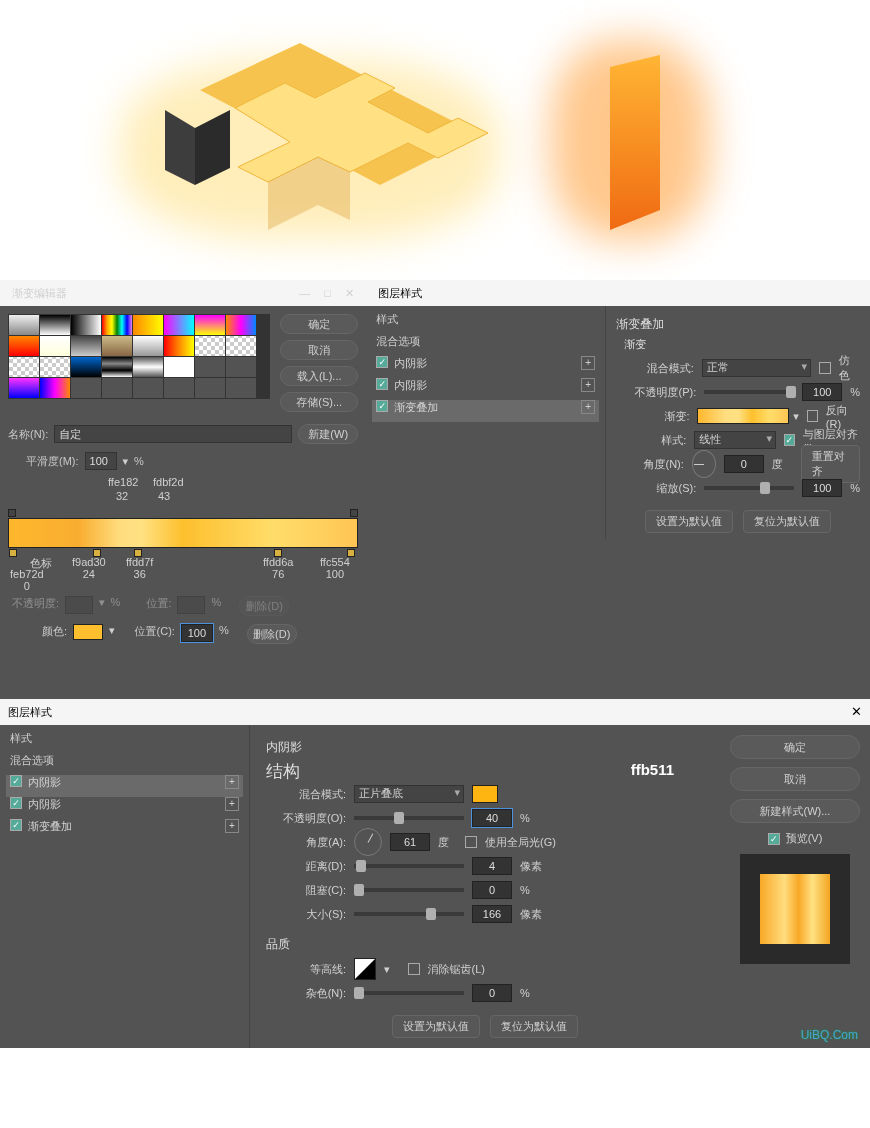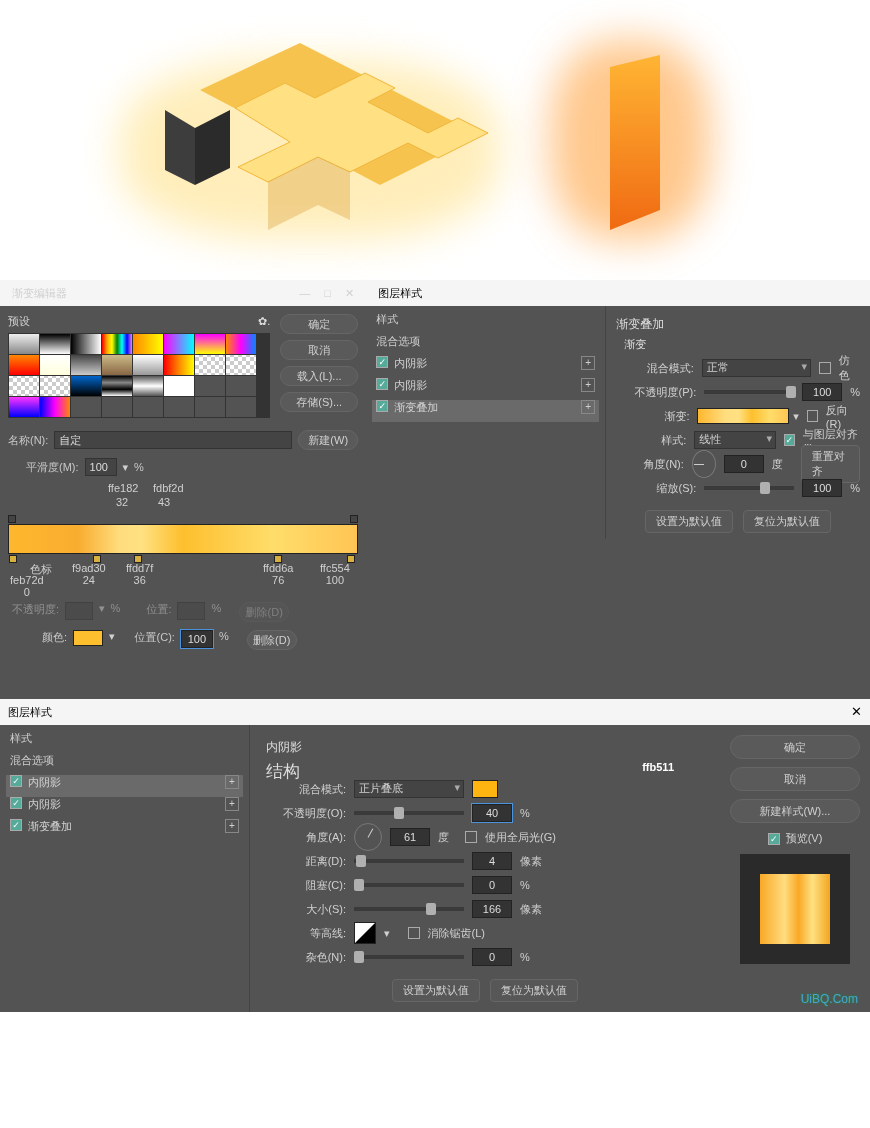--- a/index.html
+++ b/index.html
@@ -107,10 +107,6 @@
     </div>
     <div class="ge-body">
       <div class="presets">
-        <div class="preset-hd">
-          <span>预设</span>
-          <span class="gear">✿.</span>
-        </div>
         <div class="grid">
           <div class="sw" style="background:linear-gradient(#eee,#888)"></div>
             <div class="sw" style="background:linear-gradient(#000,#fff)"></div>

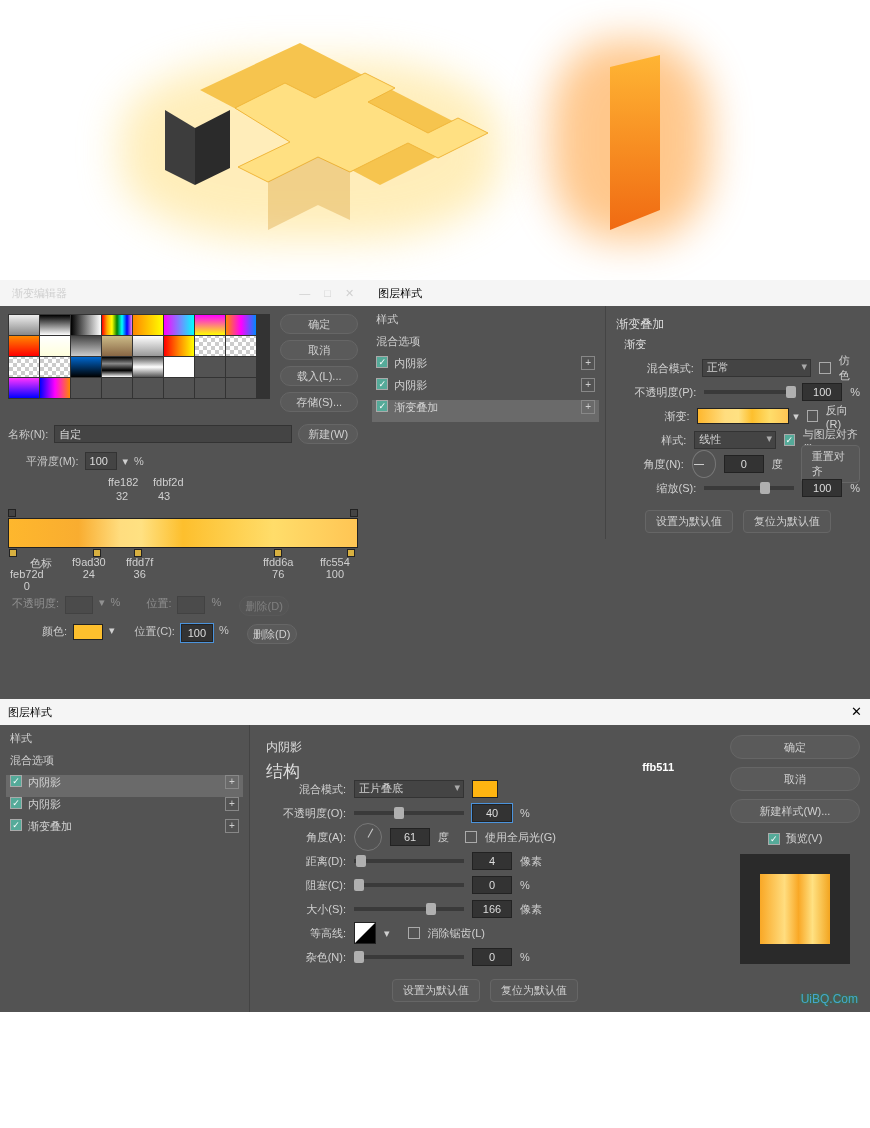--- a/index.html
+++ b/index.html
@@ -64,7 +64,7 @@
   .preview{width:110px;height:110px;background:#2a2a2a;display:flex;align-items:center;justify-content:center}
   .preview .inner{width:70px;height:70px;background:linear-gradient(90deg,#f9a826,#ffdd7f 35%,#f9a826 55%,#ffe182 75%,#f3a520)}
   .group-ttl{font-size:12px;color:#ddd;margin:4px 0}
-  .codehl{color:#fff;font-size:11px;font-weight:bold}
+  .codehl{color:#fff;font-size:15px;font-weight:bold}
   .contourSw{width:22px;height:22px;background:linear-gradient(135deg,#fff 48%,#000 52%);border:1px solid #222}
   .watermark{position:absolute;right:12px;bottom:6px;font-size:12px;color:#4aa0d0;text-shadow:0 0 2px #0a4}
   

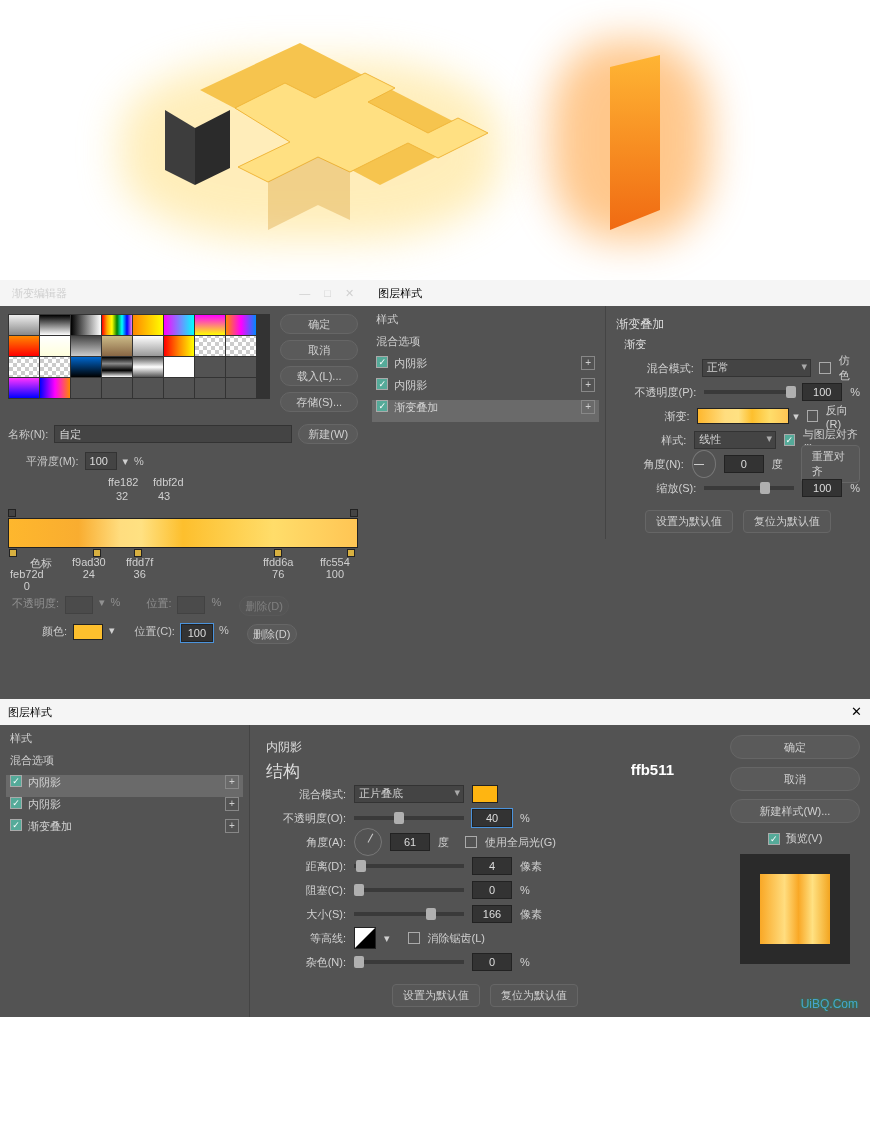--- a/index.html
+++ b/index.html
@@ -371,6 +371,7 @@
           <input class="num" value="166" style="">
           <span>像素</span>
         </div>
+      <div class="group-ttl" style="margin-top:10px">品质</div>
       <div class="formrow">
           <span class="label">等高线:</span>
           <span class="contourSw"></span>

